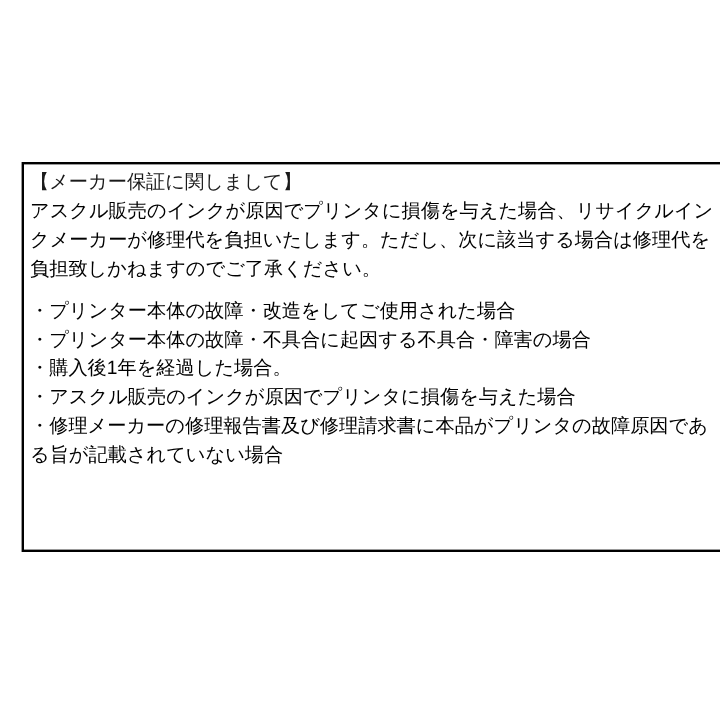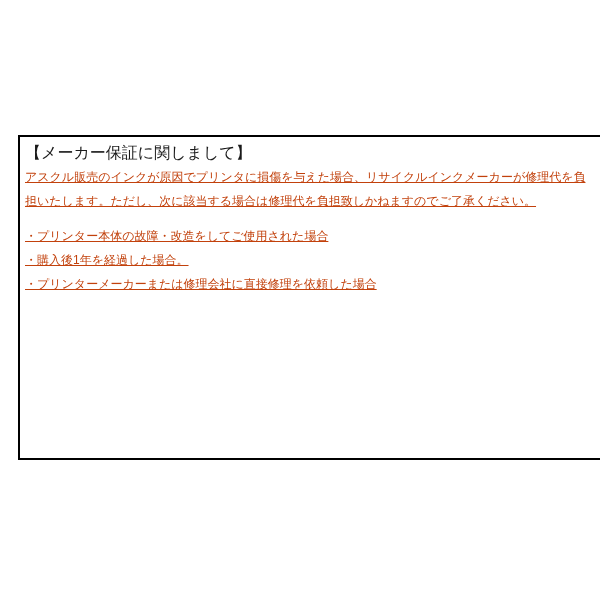--- a/index.html
+++ b/index.html
@@ -34,11 +34,10 @@
   }
   .warranty-box .line,
   .warranty-box .para {
-    font-size: 12px;
+    font-size: 16px;
     line-height: 24px;
-    color: #c2410c;
+    color: #000000;
     letter-spacing: 0px;
-    text-decoration: underline;
   }
   .title {
     font-size: 16px;

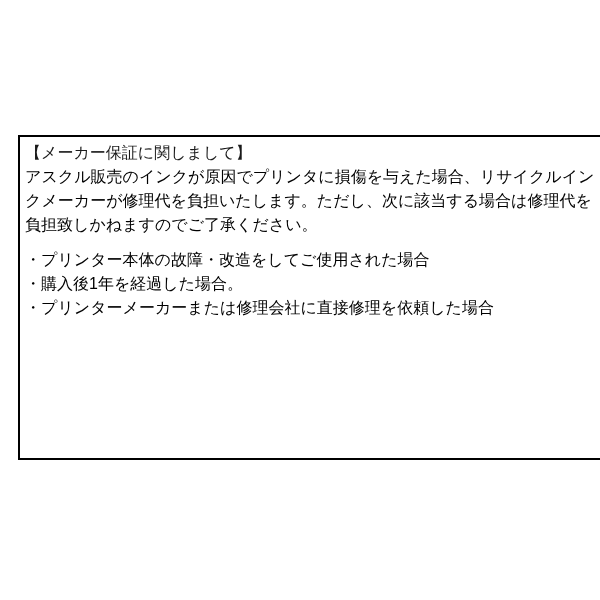--- a/index.html
+++ b/index.html
@@ -63,6 +63,7 @@
     <div class="para intro">アスクル販売のインクが原因でプリンタに損傷を与えた場合、リサイクルインクメーカーが修理代を負担いたします。ただし、次に該当する場合は修理代を負担致しかねますのでご了承ください。</div>
     <div class="conditions">
         <div class="line">・プリンター本体の故障・改造をしてご使用された場合</div>
+        <div class="line">・プリンター本体の故障・不具合に起因する不具合・障害の場合</div>
         <div class="line">・購入後1年を経過した場合。</div>
         <div class="line">・プリンターメーカーまたは修理会社に直接修理を依頼した場合</div>
       </div>

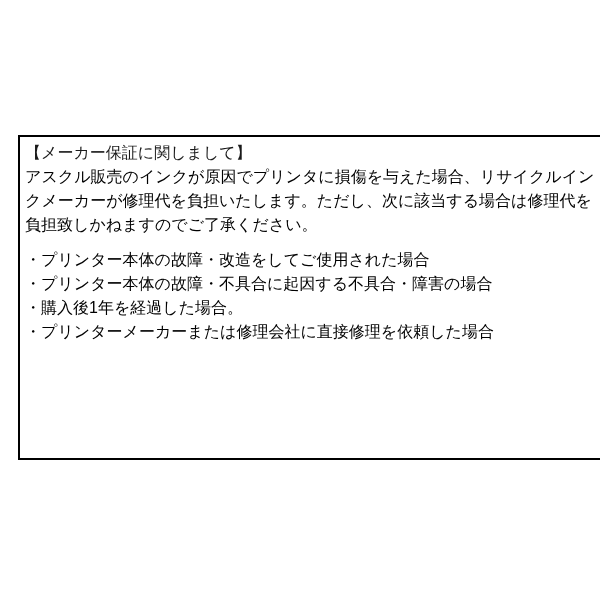--- a/index.html
+++ b/index.html
@@ -65,7 +65,7 @@
         <div class="line">・プリンター本体の故障・改造をしてご使用された場合</div>
         <div class="line">・プリンター本体の故障・不具合に起因する不具合・障害の場合</div>
         <div class="line">・購入後1年を経過した場合。</div>
-        <div class="line">・プリンターメーカーまたは修理会社に直接修理を依頼した場合</div>
+        <div class="line">・アスクル販売のインクが原因でプリンタに損傷を与えた場合</div>
       </div>
   </div>
 </div>

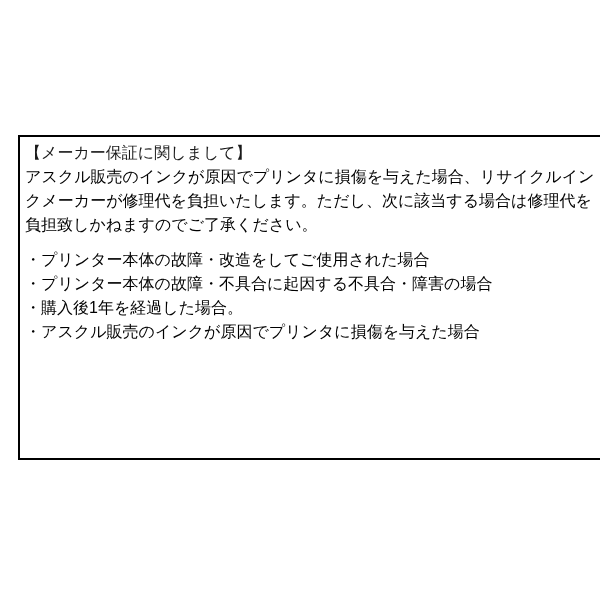--- a/index.html
+++ b/index.html
@@ -66,6 +66,7 @@
         <div class="line">・プリンター本体の故障・不具合に起因する不具合・障害の場合</div>
         <div class="line">・購入後1年を経過した場合。</div>
         <div class="line">・アスクル販売のインクが原因でプリンタに損傷を与えた場合</div>
+        <div class="line">・修理メーカーの修理報告書及び修理請求書に本品がプリンタの故障原因である旨が記載されていない場合</div>
       </div>
   </div>
 </div>

